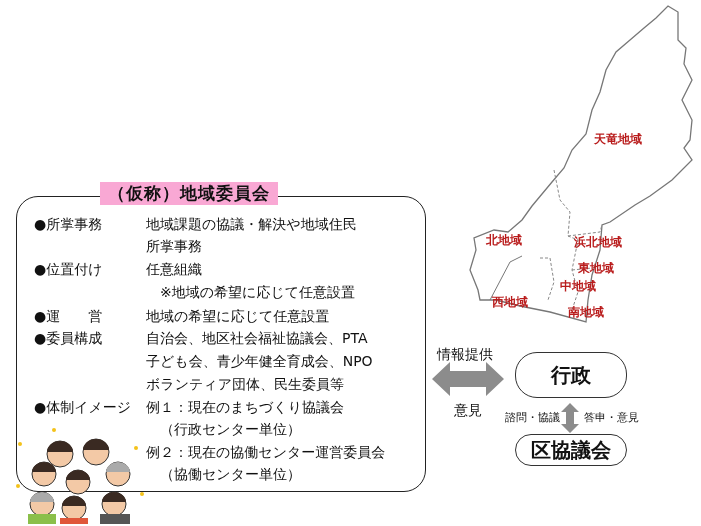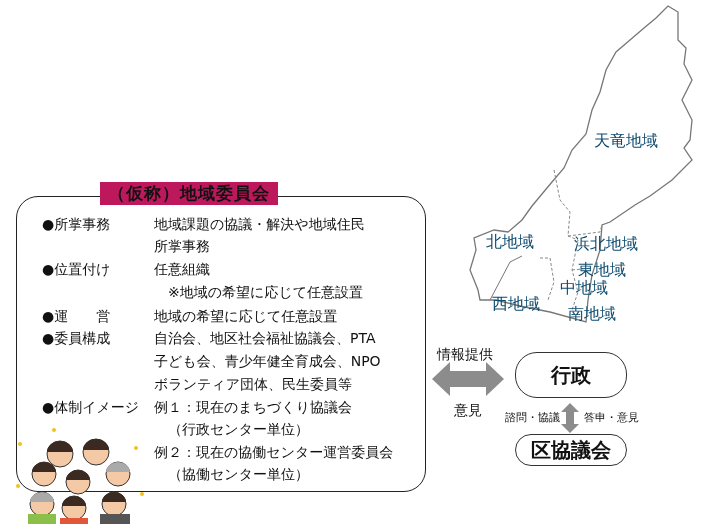--- a/index.html
+++ b/index.html
@@ -14,7 +14,7 @@
   .label { left:34px; }
   .val { left:146px; }
   #map-svg { left:460px; top:0; }
-  .map-label { position:absolute; font-size:16px; font-weight:normal; color:#0c4a6e; }
+  .map-label { position:absolute; font-size:12px; font-weight:bold; color:#b91c1c; }
   .pill { position:absolute; border:1.5px solid #333; border-radius:22px; box-sizing:border-box;
     display:flex; align-items:center; justify-content:center; font-weight:bold; }
   #gyosei-box { left:515px; top:352px; width:112px; height:46px; font-size:20px; }

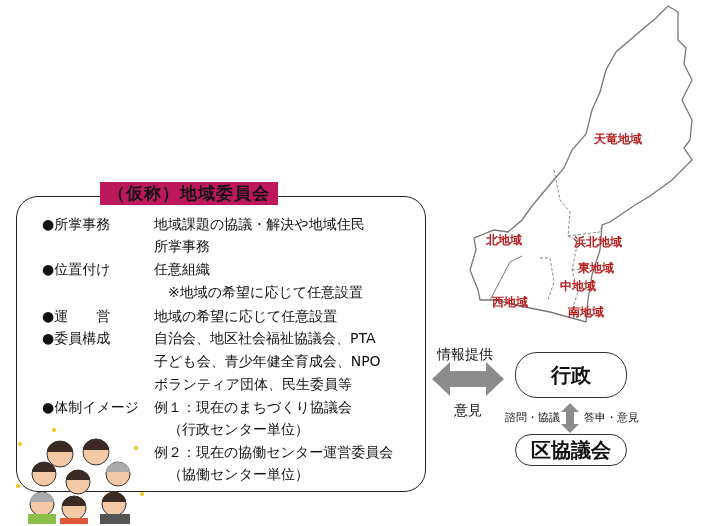--- a/index.html
+++ b/index.html
@@ -8,7 +8,7 @@
   .abs { position:absolute; }
   #committee-box { left:16px; top:196px; width:410px; height:296px;
     border:1.5px solid #222; border-radius:22px; box-sizing:border-box; }
-  #committee-title { left:100px; top:182px; background:#be185d; padding:0 8px;
+  #committee-title { left:100px; top:182px; background:#f9a8d4; padding:0 8px;
     font-weight:bold; font-size:17px; letter-spacing:1px; }
   .row { position:absolute; font-size:14px; line-height:20px; white-space:nowrap;margin-left:8px; }
   .label { left:34px; }

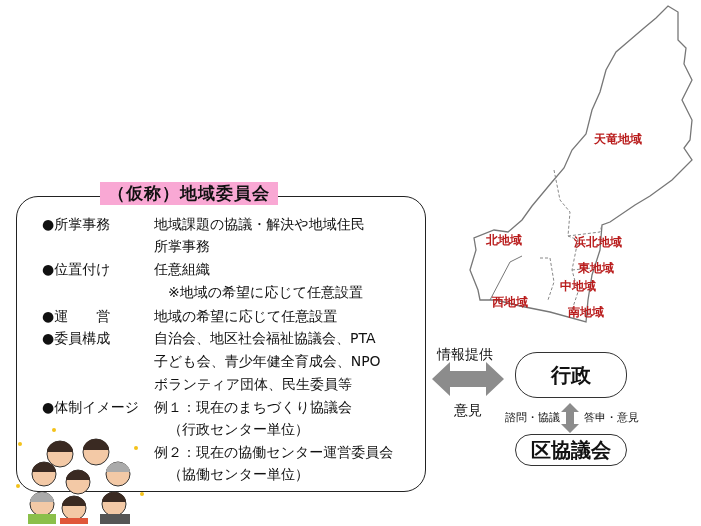--- a/index.html
+++ b/index.html
@@ -10,7 +10,7 @@
     border:1.5px solid #222; border-radius:22px; box-sizing:border-box; }
   #committee-title { left:100px; top:182px; background:#f9a8d4; padding:0 8px;
     font-weight:bold; font-size:17px; letter-spacing:1px; }
-  .row { position:absolute; font-size:14px; line-height:20px; white-space:nowrap;margin-left:8px; }
+  .row { position:absolute; font-size:14px; line-height:20px; white-space:nowrap; }
   .label { left:34px; }
   .val { left:146px; }
   #map-svg { left:460px; top:0; }

